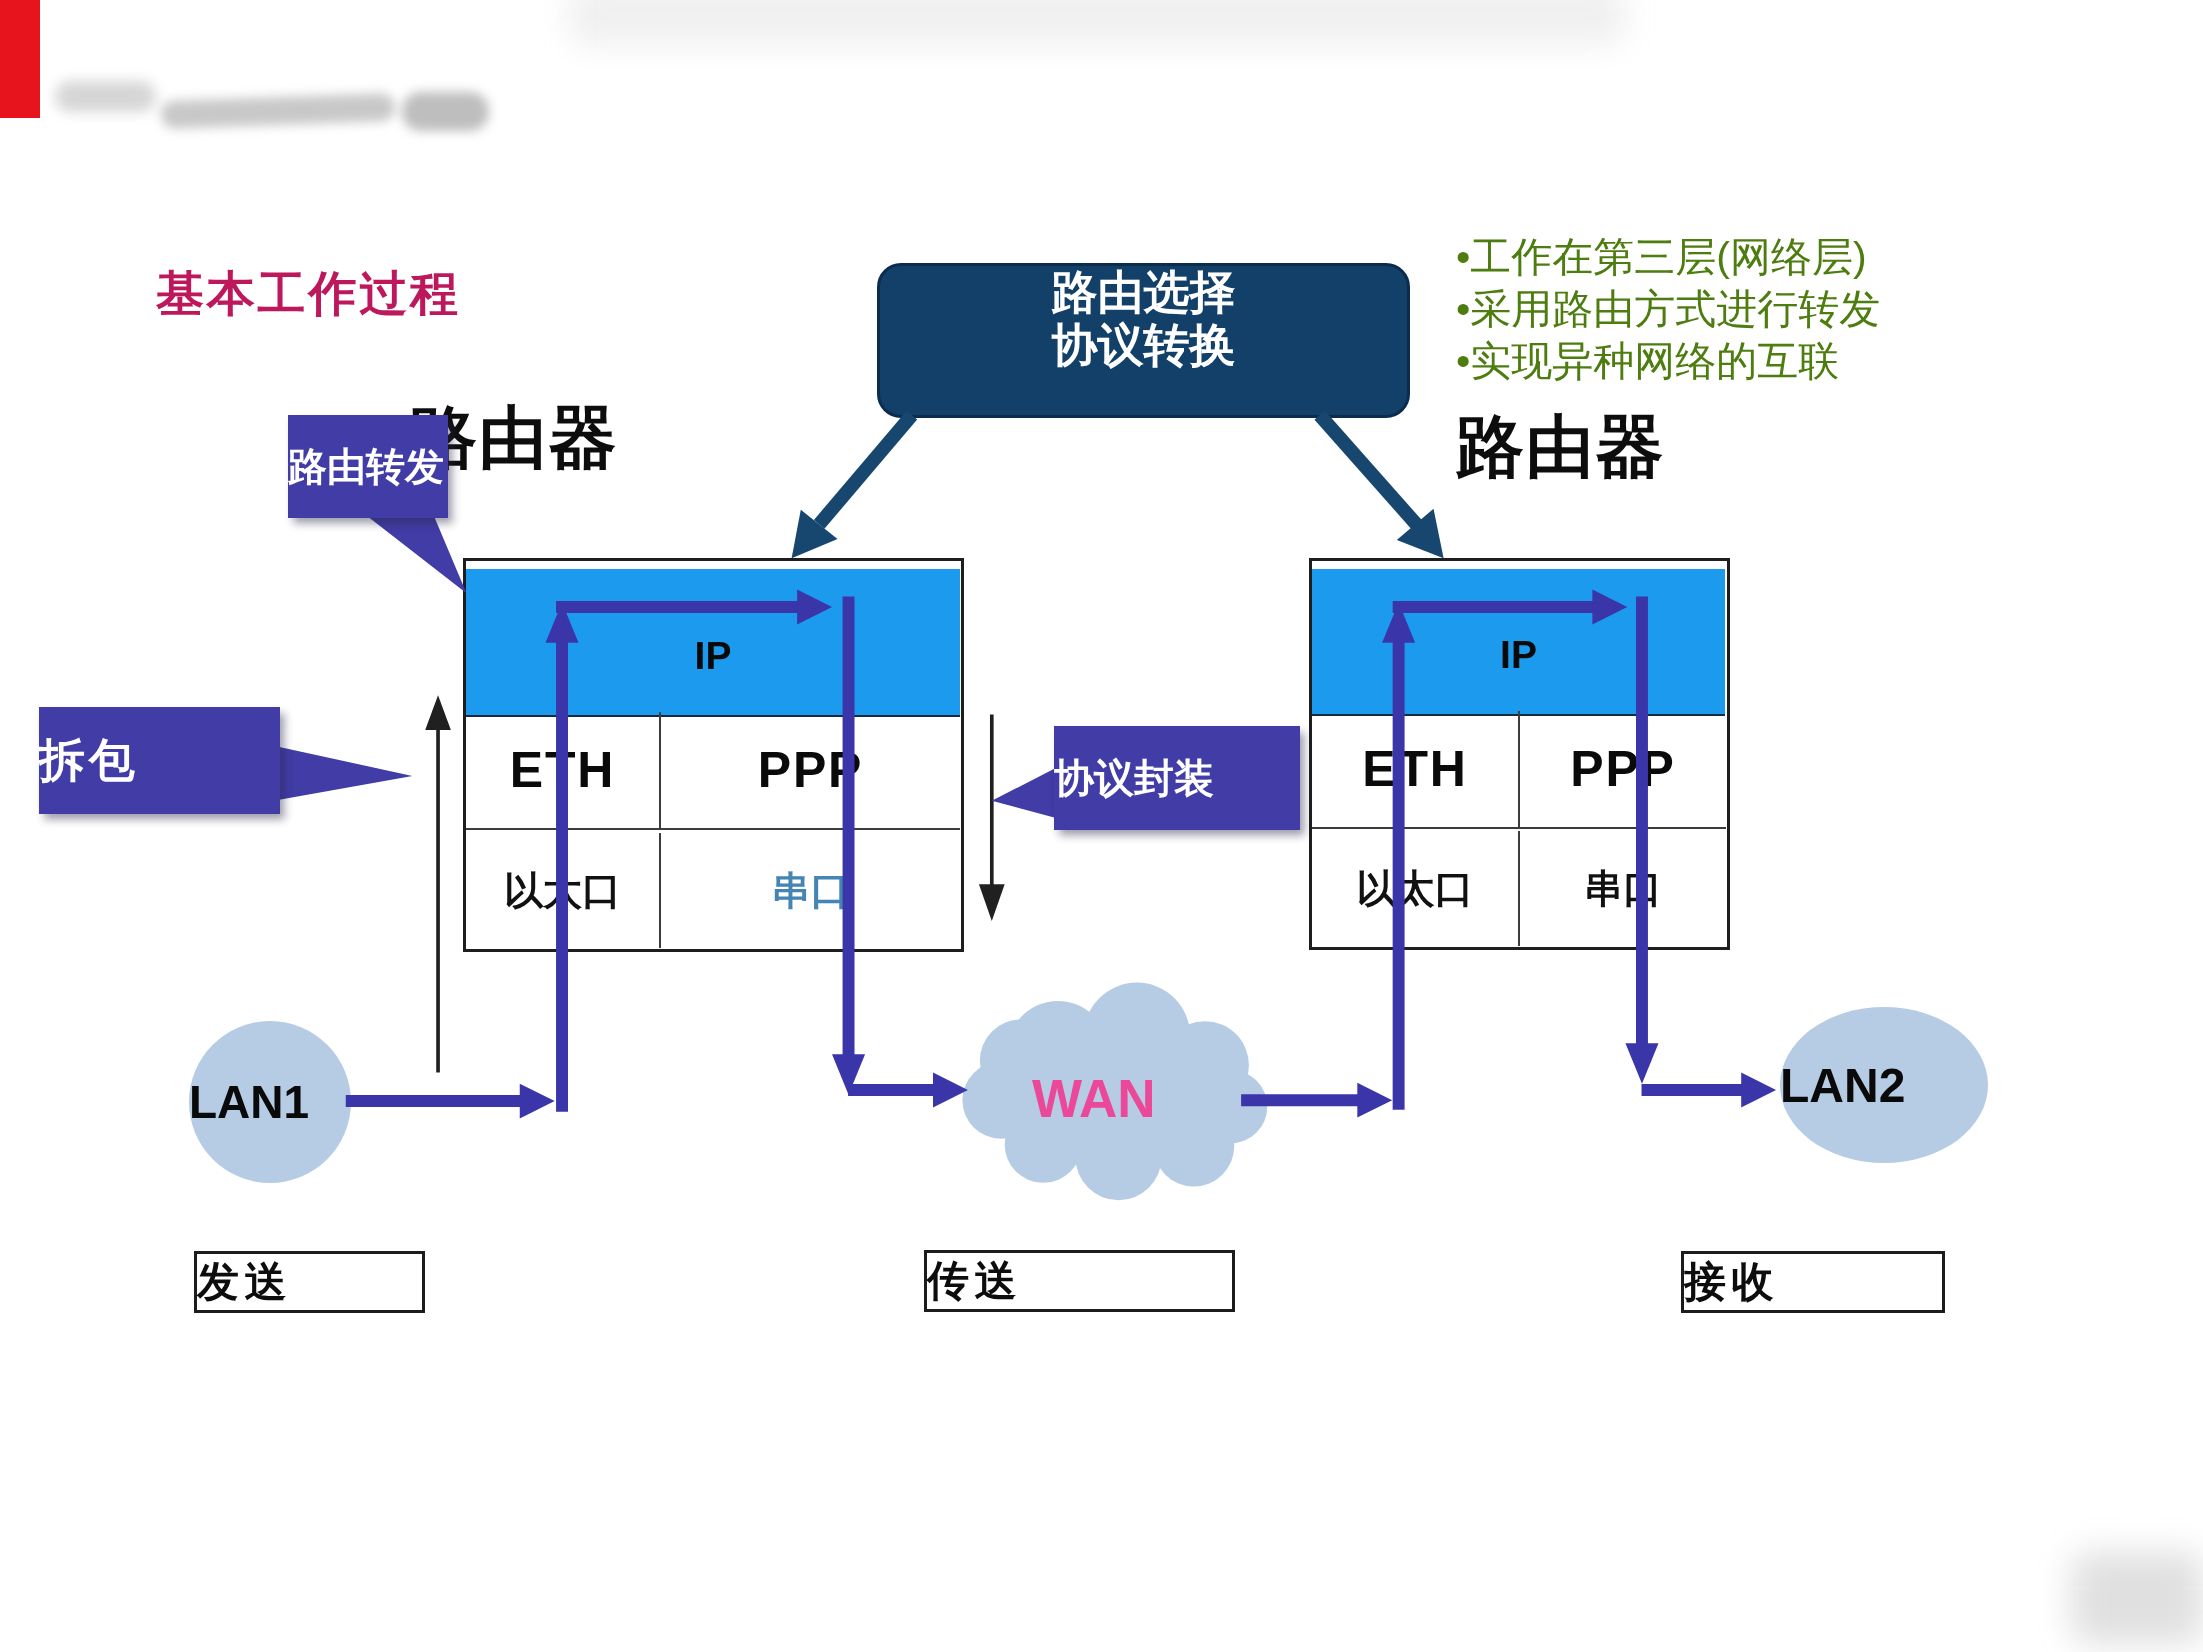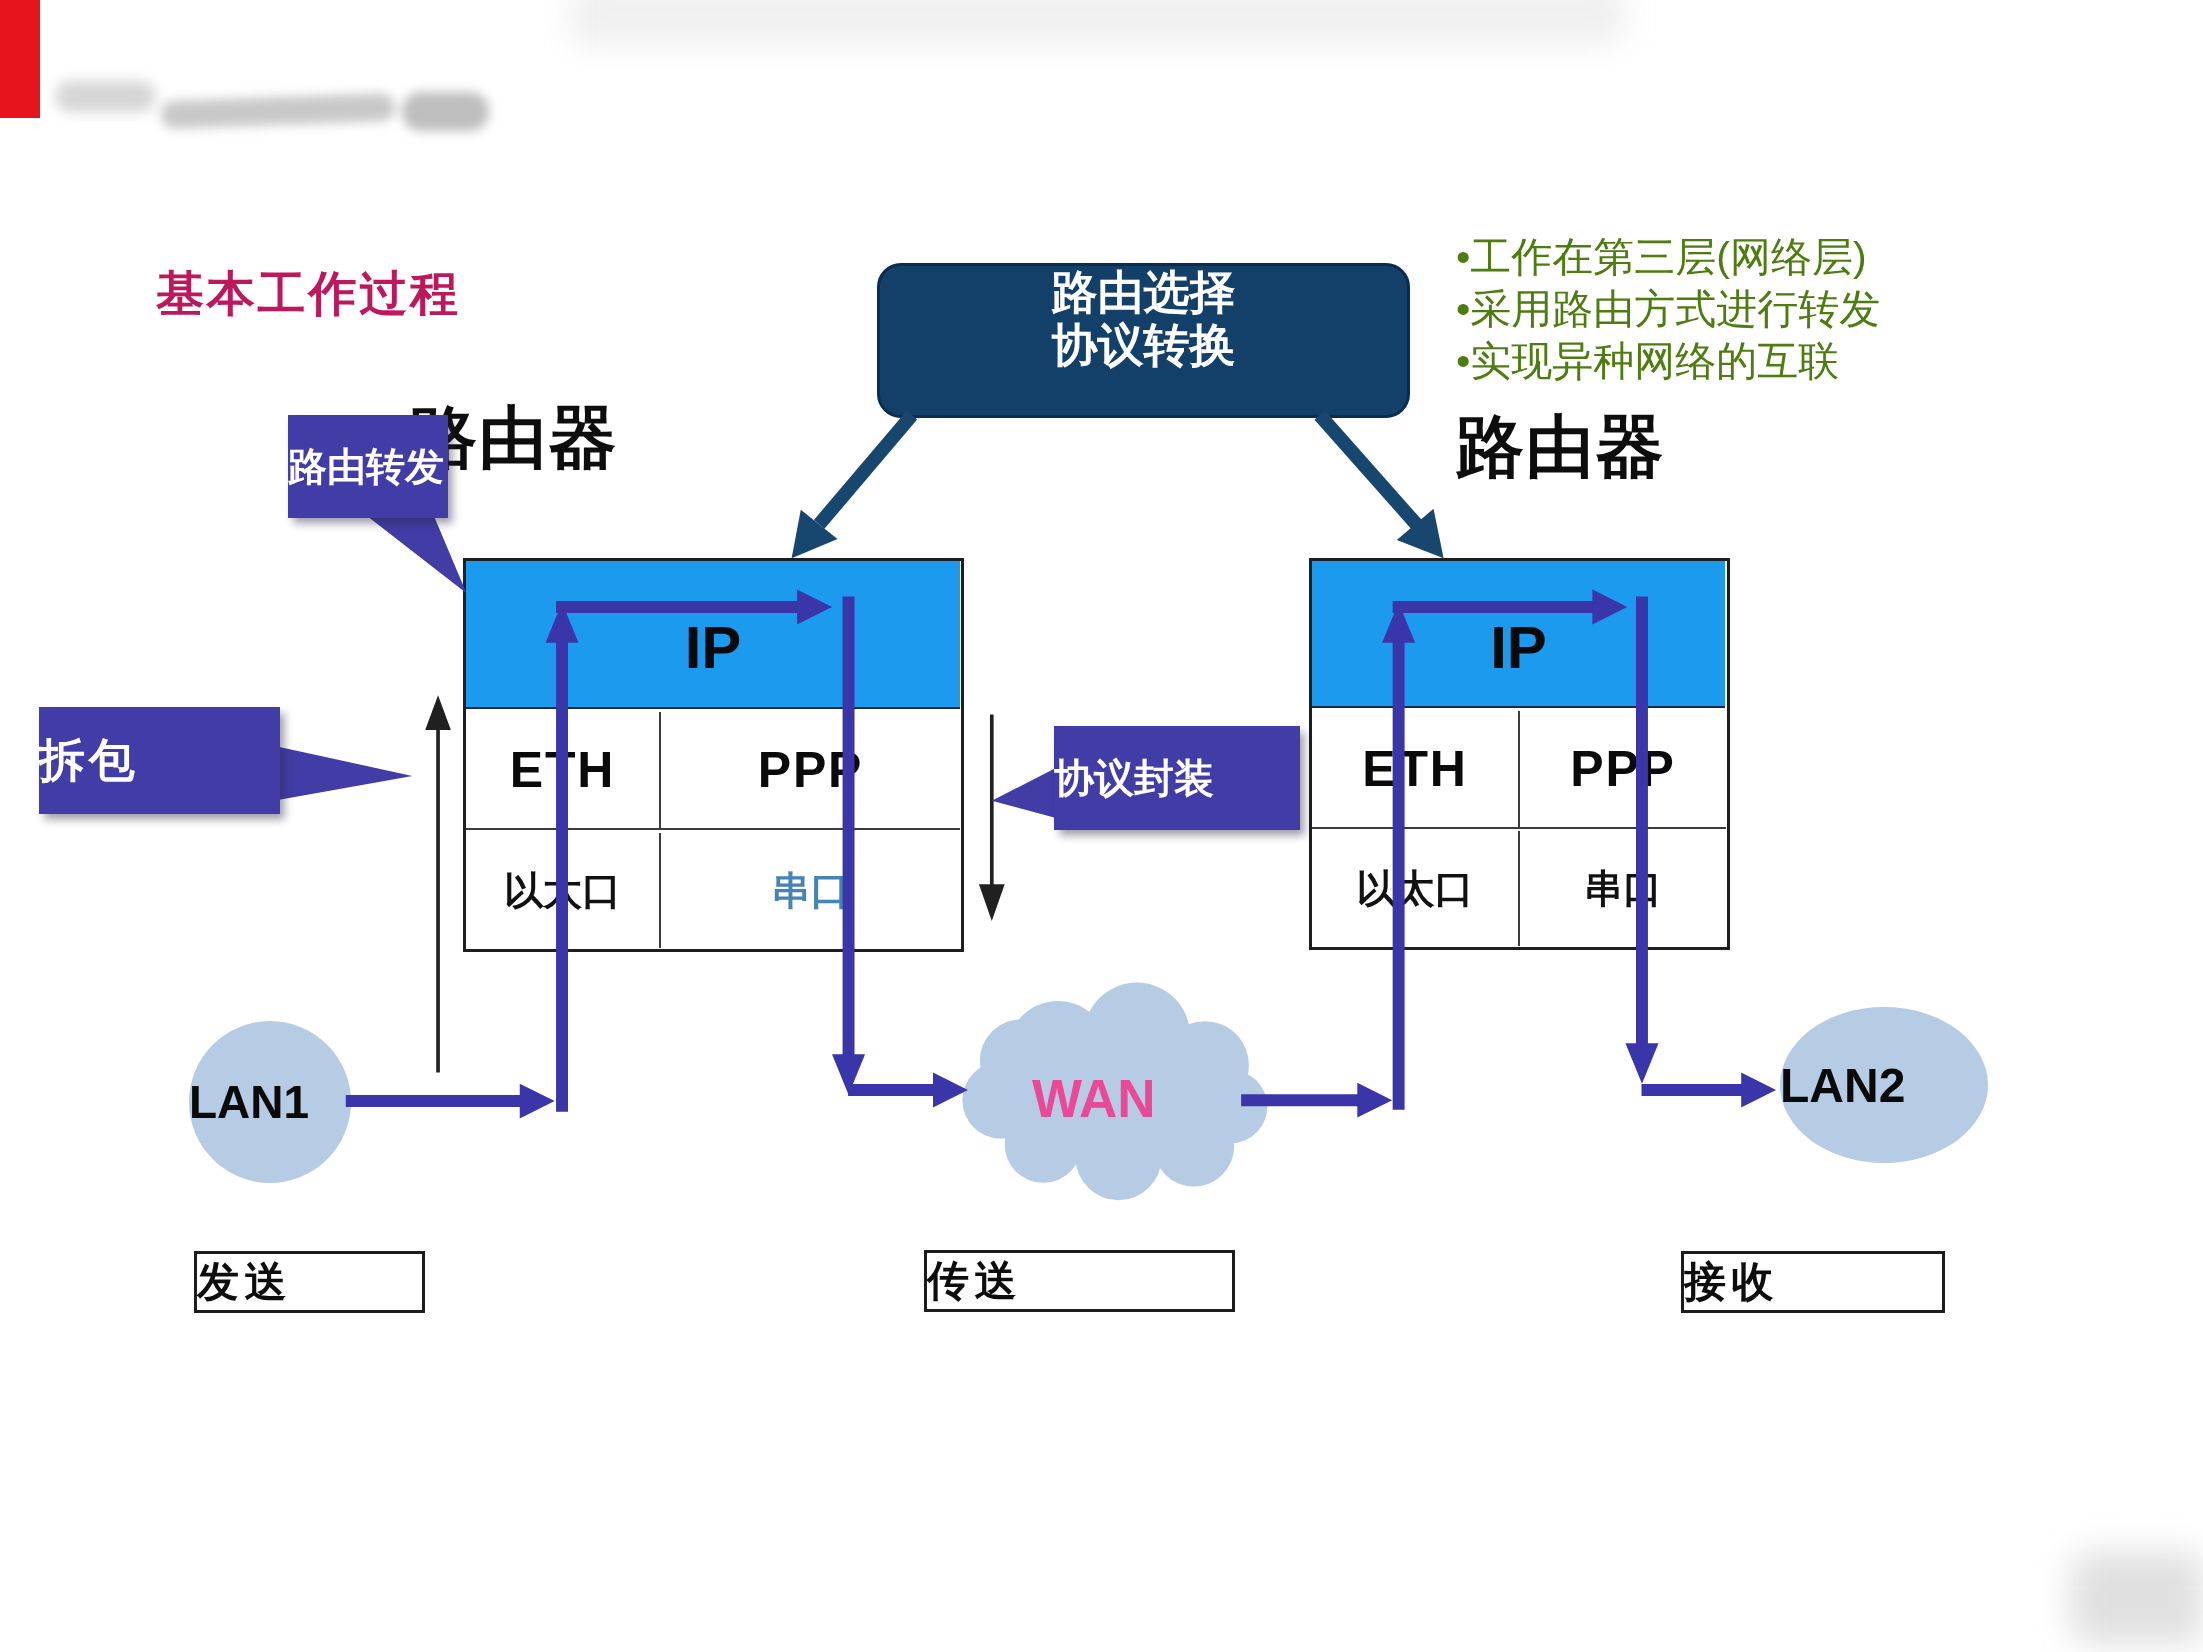--- a/index.html
+++ b/index.html
@@ -47,7 +47,7 @@
   .tableL { left:463px;  top:558px; width:501px; height:394px; }
   .tableR { left:1309px; top:558px; width:421px; height:392px; }
   .cell { position:absolute; box-sizing:border-box; display:flex; align-items:center; justify-content:center; }
-  .hdr  { background:#1C9BEE; border-bottom:2.8px solid #17293E; font-size:60px; font-weight:bold; color:#0a0a0a; }
+  .hdr  { background:#1C9BEE; border-bottom:2.8px solid #17293E; font-size:39px; font-weight:bold; color:#0a0a0a;margin-top:8px; }
   .hdr .ip-label { margin-top:27.5px; }
   .proto { font-size:50px; font-weight:bold; color:#0a0a0a; letter-spacing:1.8px; }
   .port  { font-size:39px; font-weight:bold; color:#111; }

